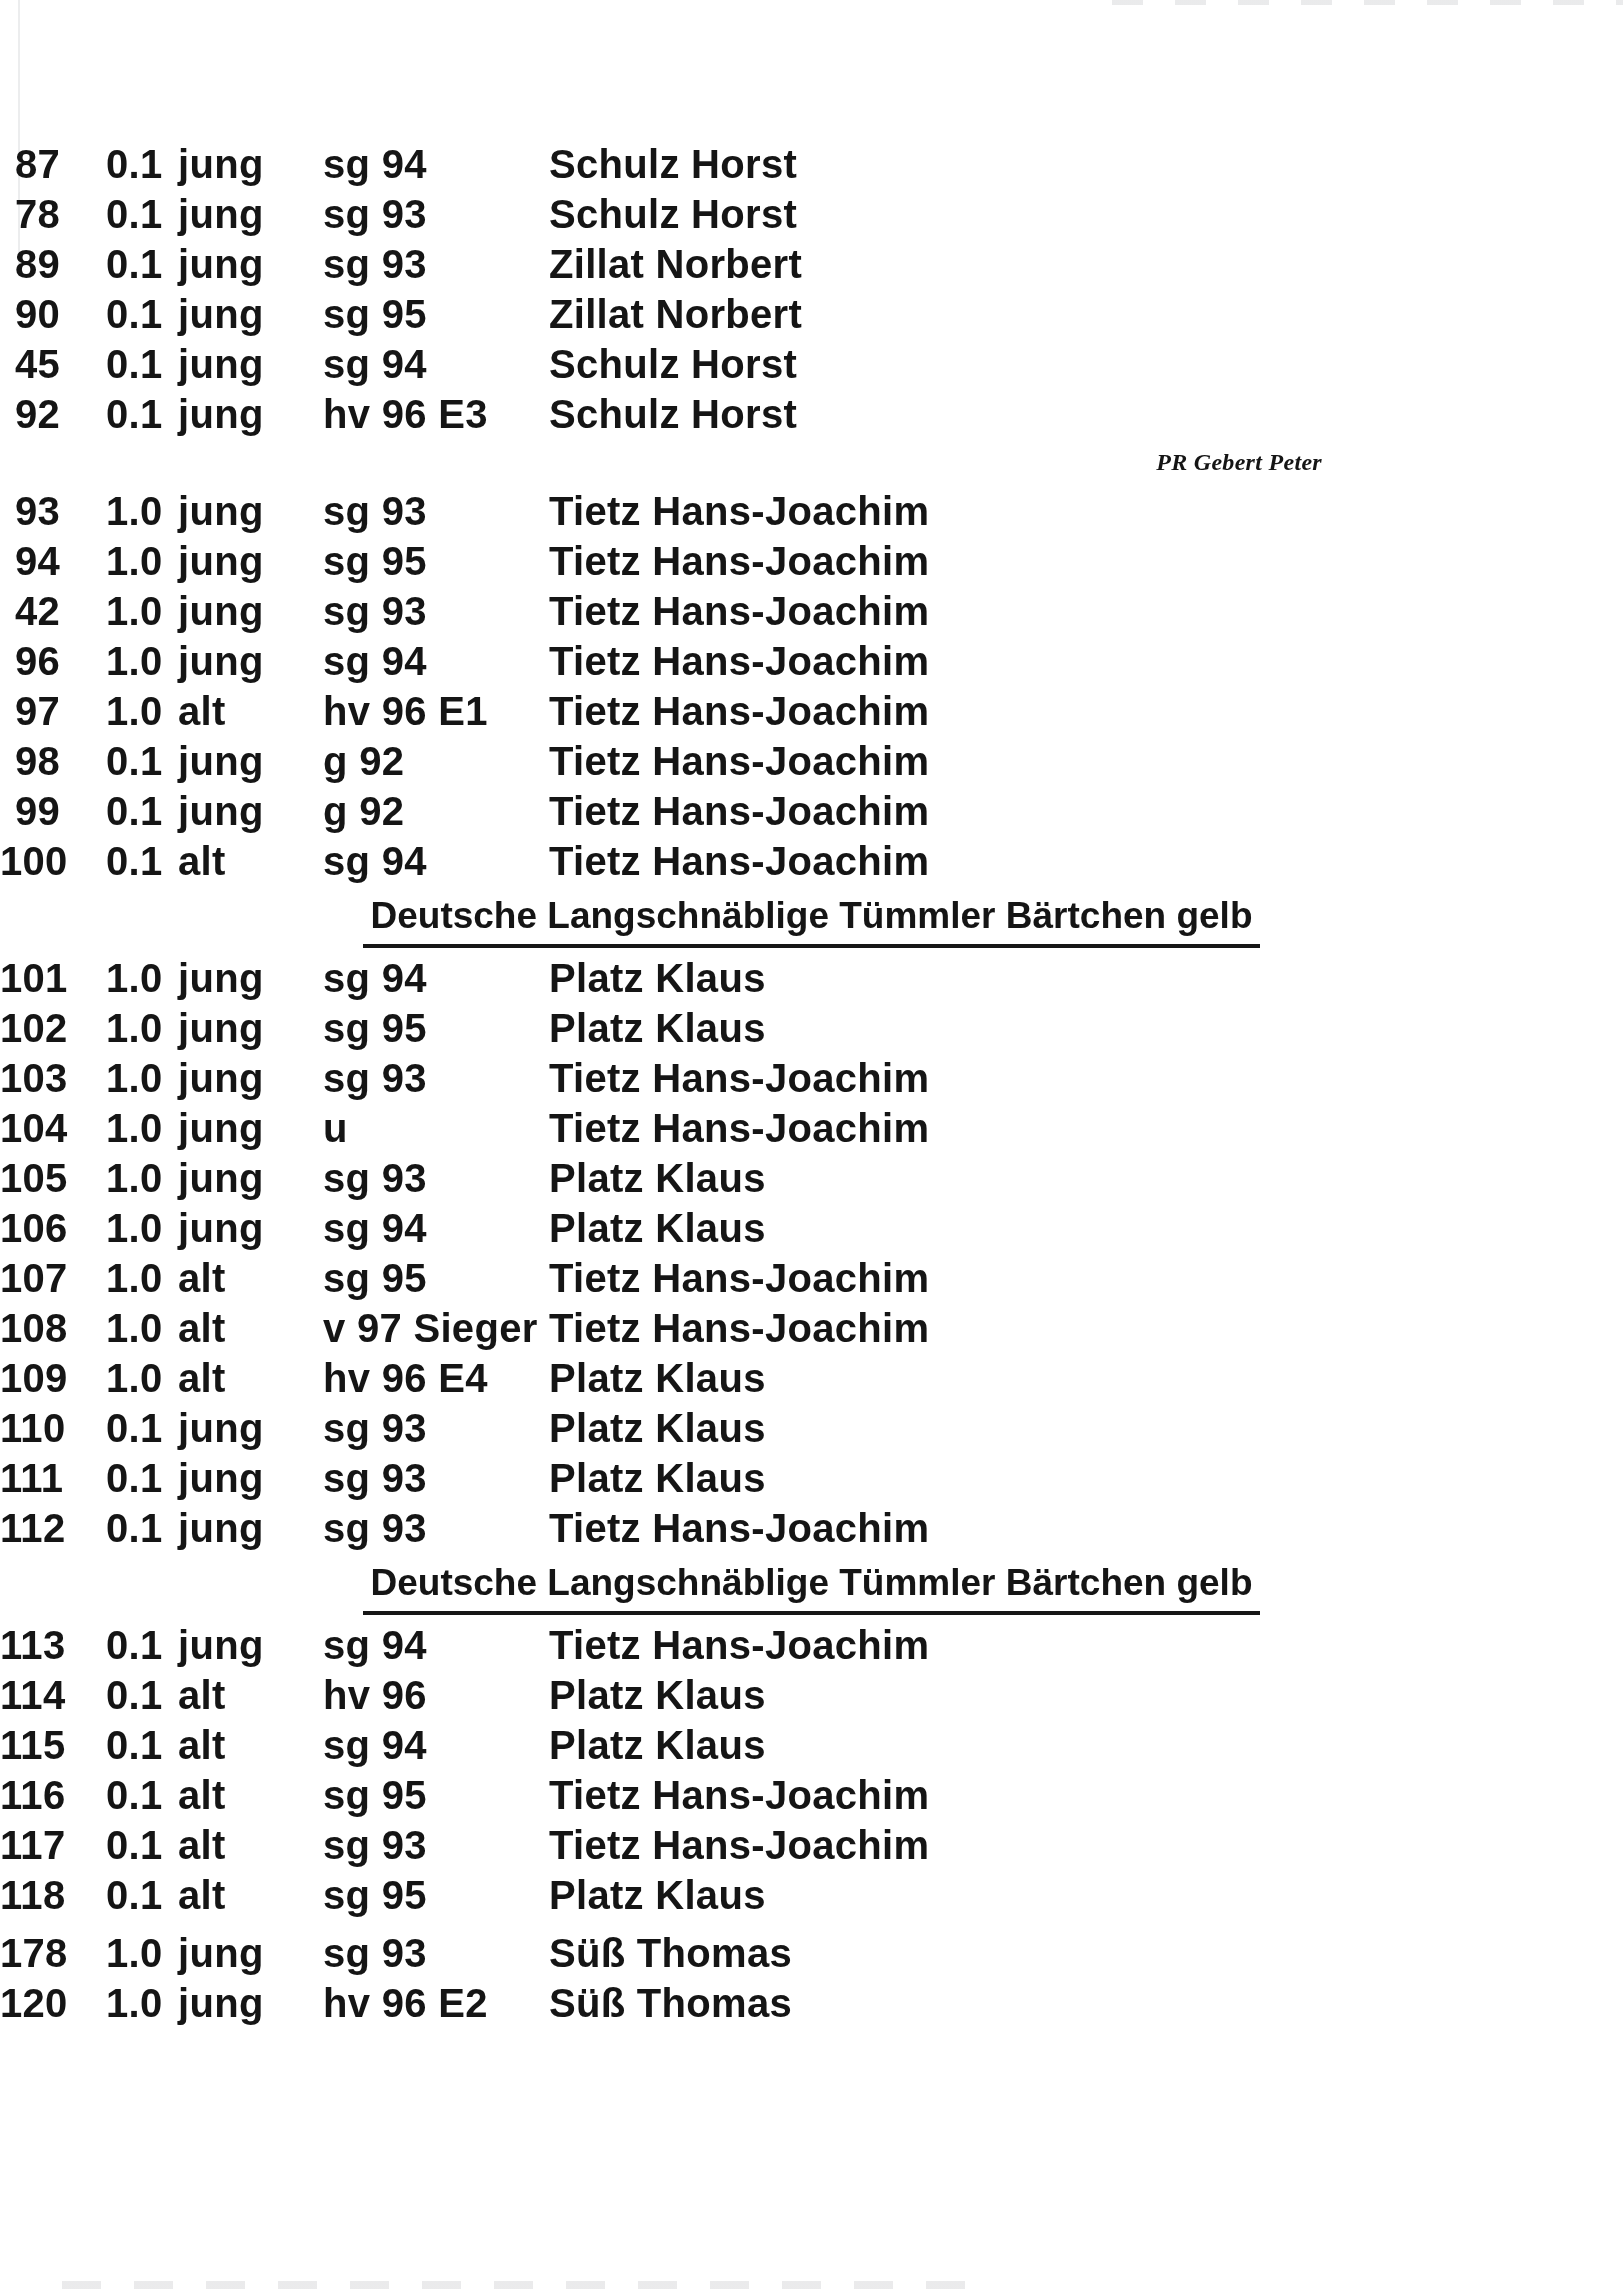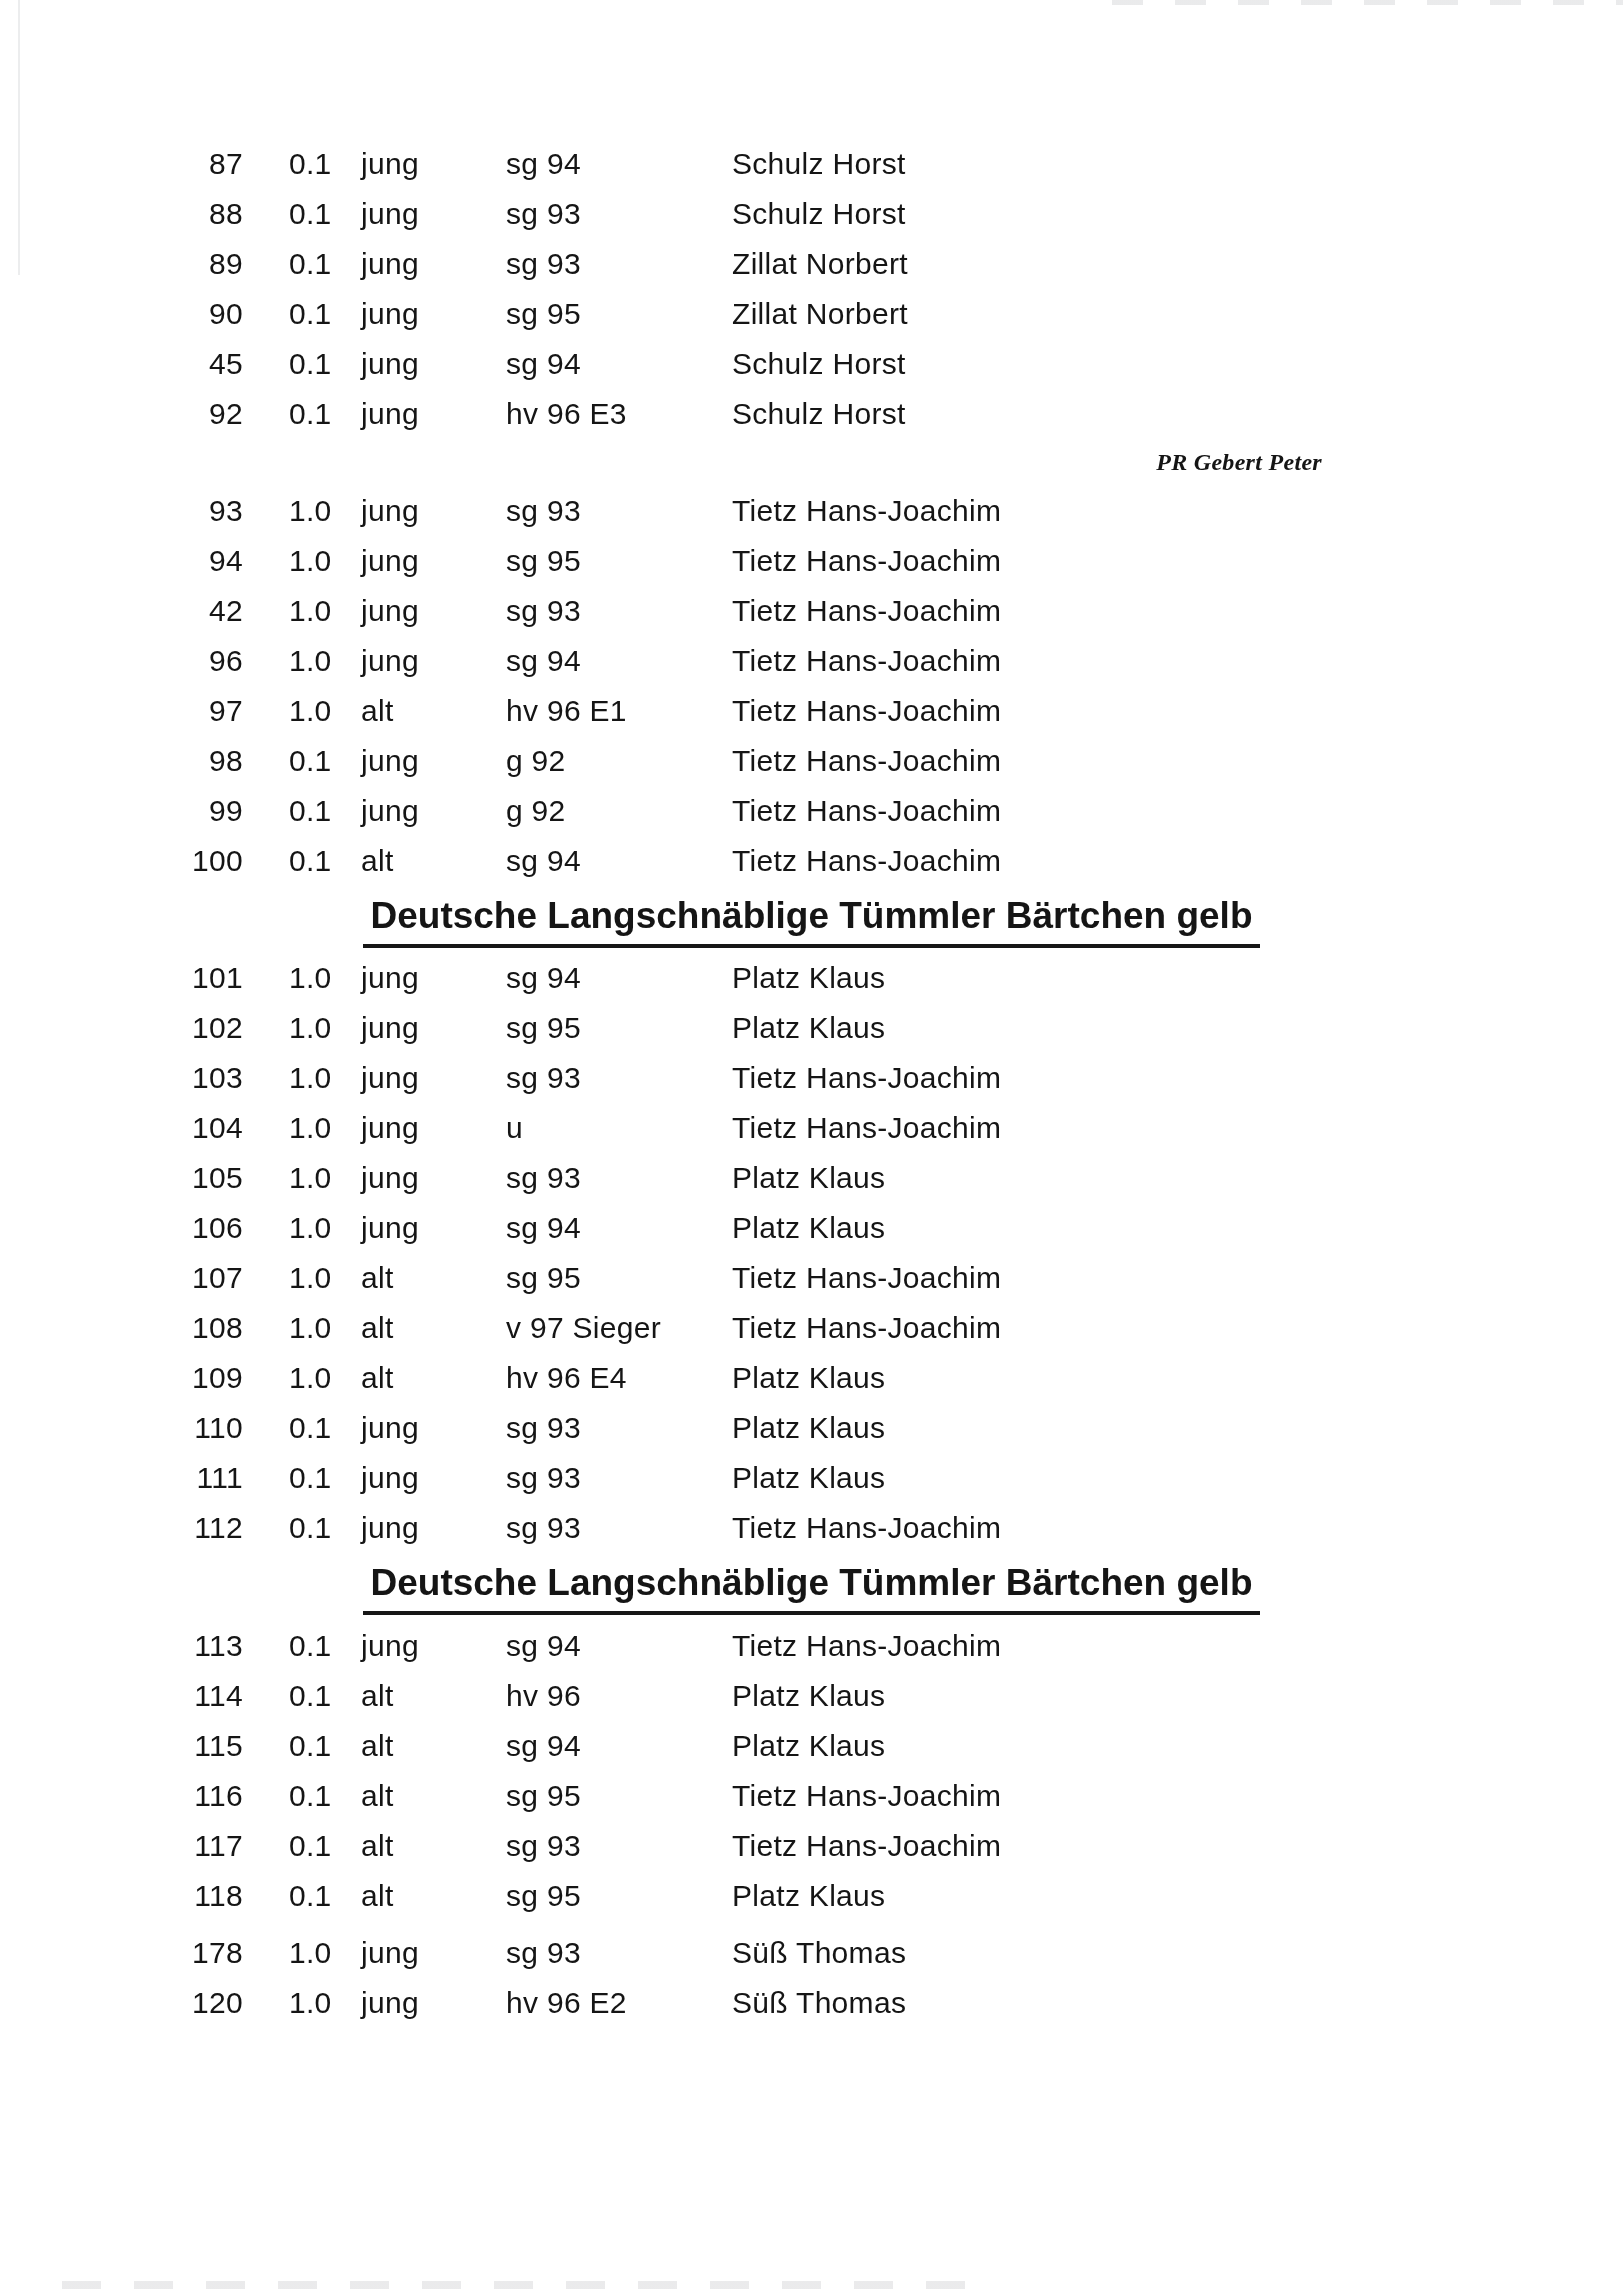--- a/index.html
+++ b/index.html
@@ -20,9 +20,8 @@
     height: 50px;
     display: flex;
     align-items: center;
-    padding-left: 183px;
-    font-size: 30px;
-    font-weight: normal;
+    font-size: 40px;
+    font-weight: bold;
     letter-spacing: 0.3px;
     white-space: nowrap;
   }

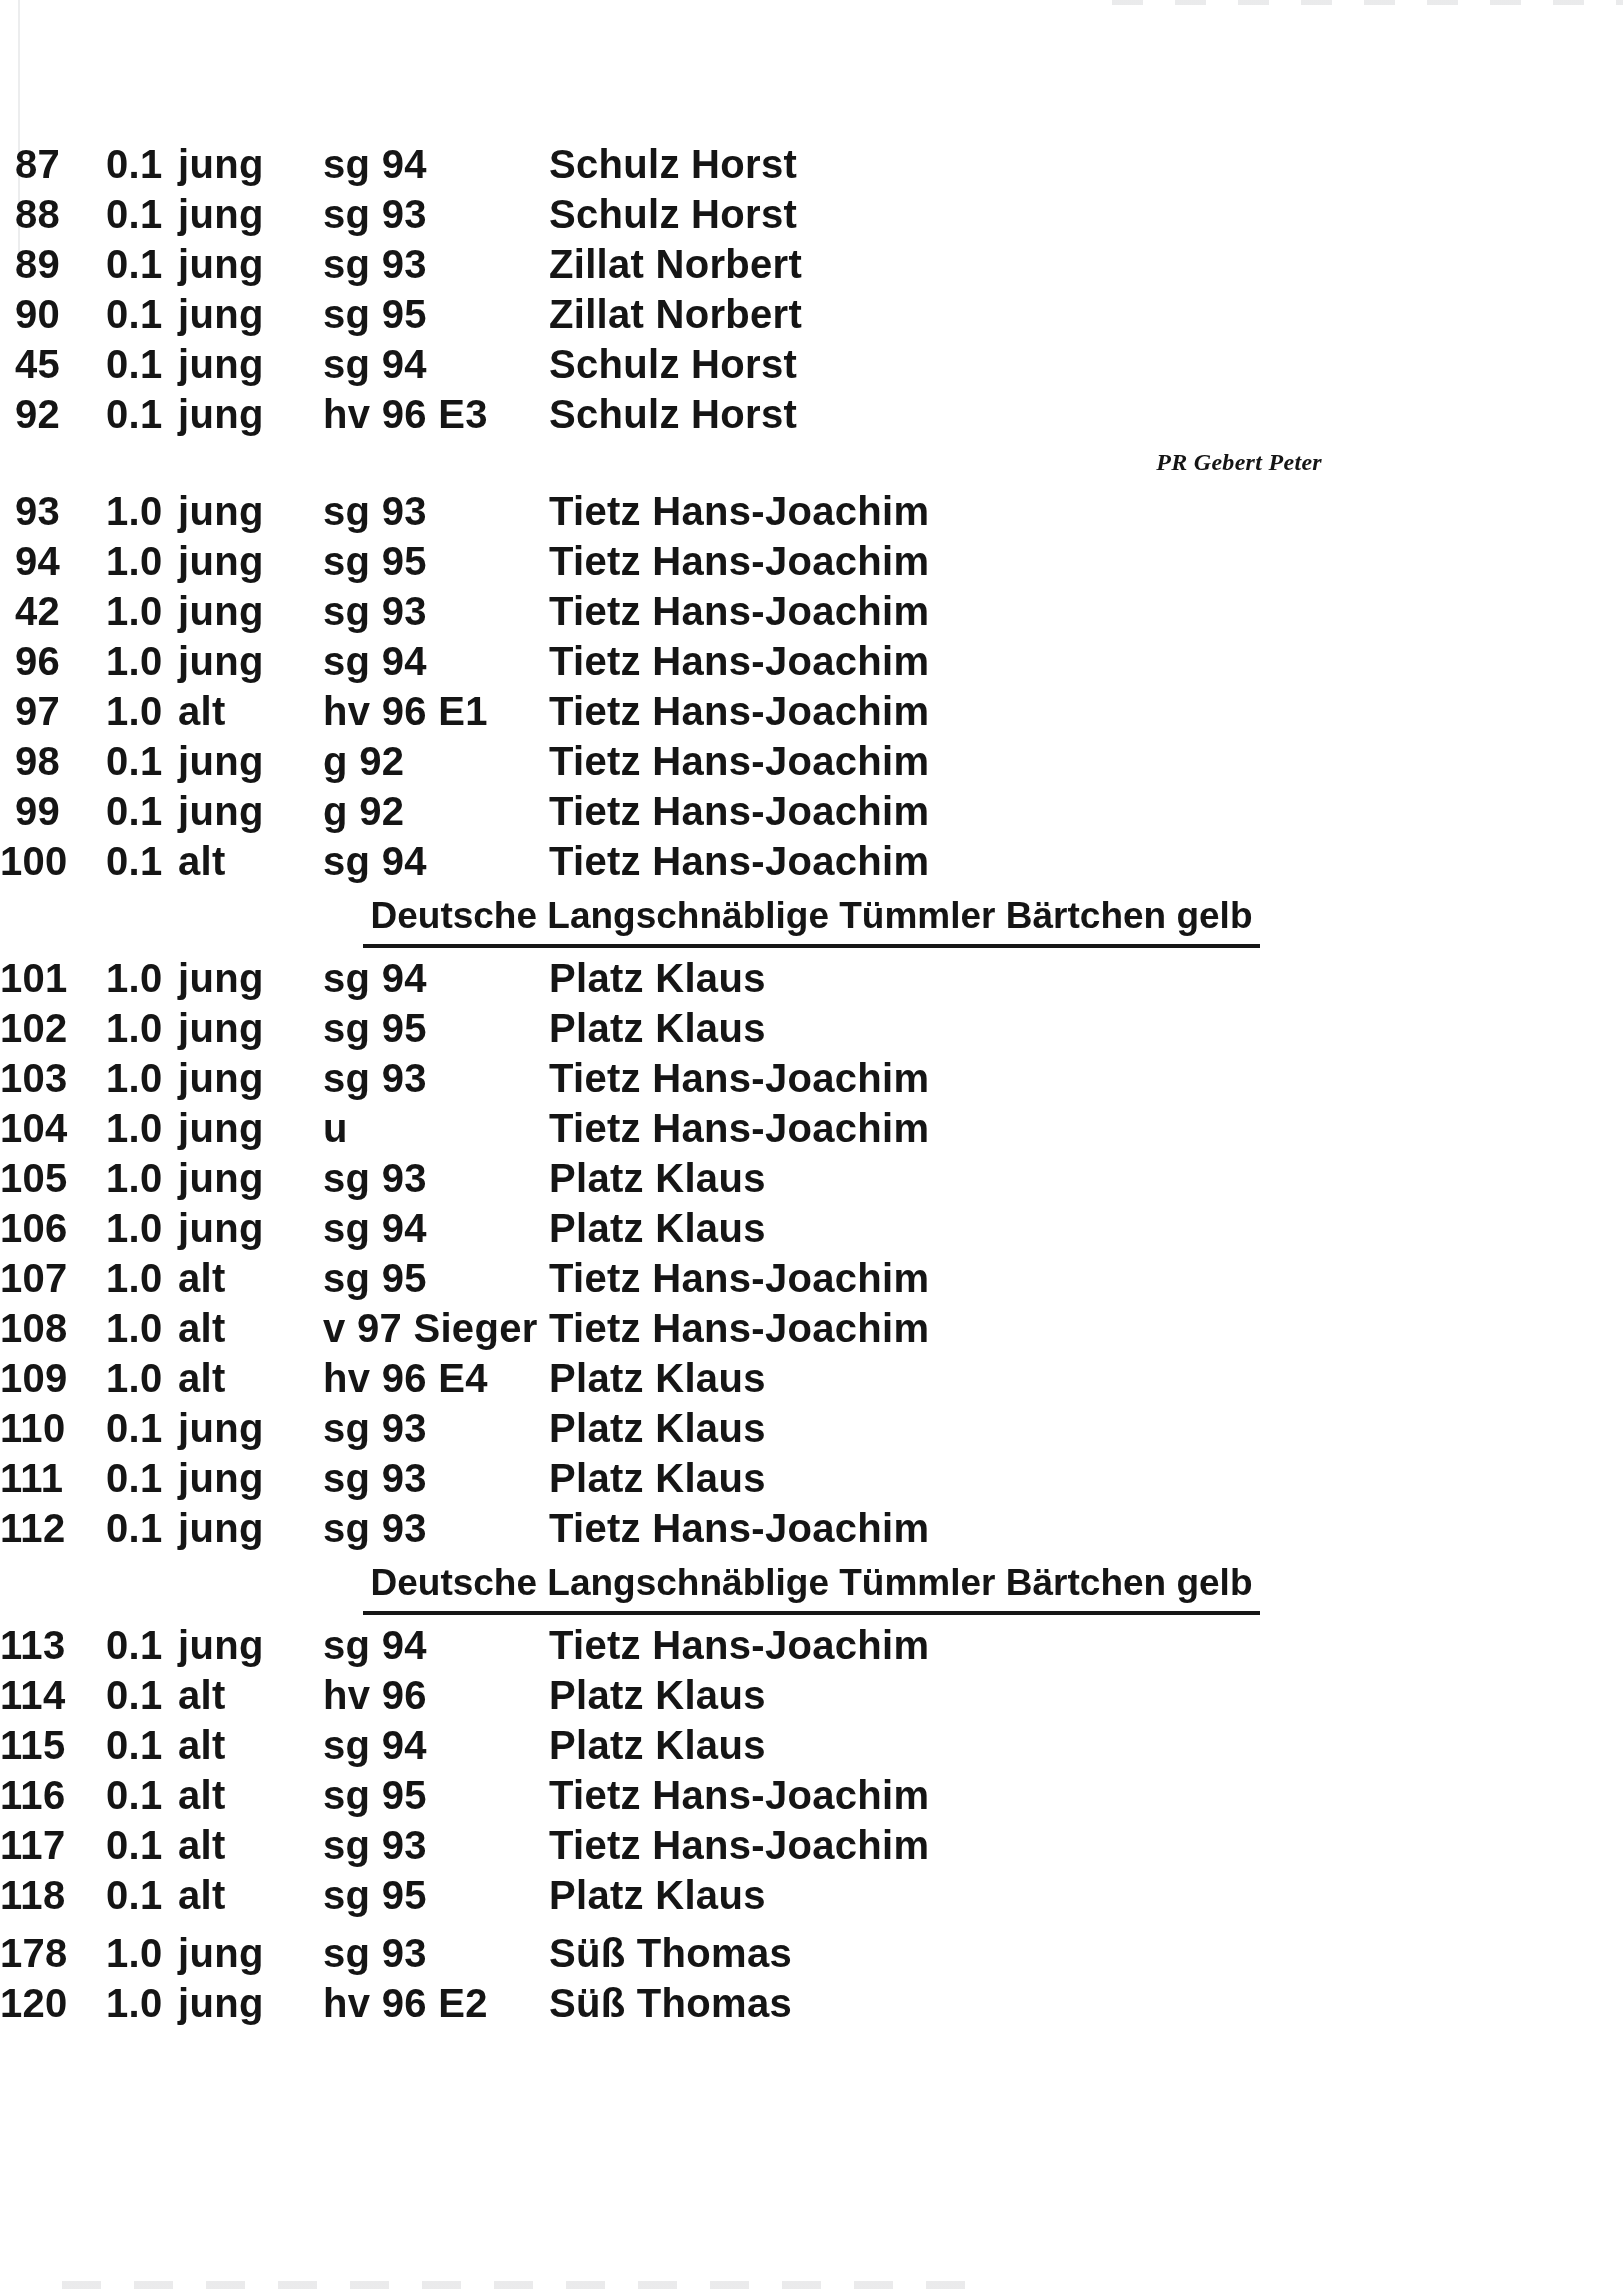--- a/index.html
+++ b/index.html
@@ -92,7 +92,7 @@
     <span class="owner">Schulz Horst</span>
   </div>
       <div class="row">
-    <span class="no">88</span>
+    <span class="no">78</span>
     <span class="sex">0.1</span>
     <span class="age">jung</span>
     <span class="score">sg 93</span>

